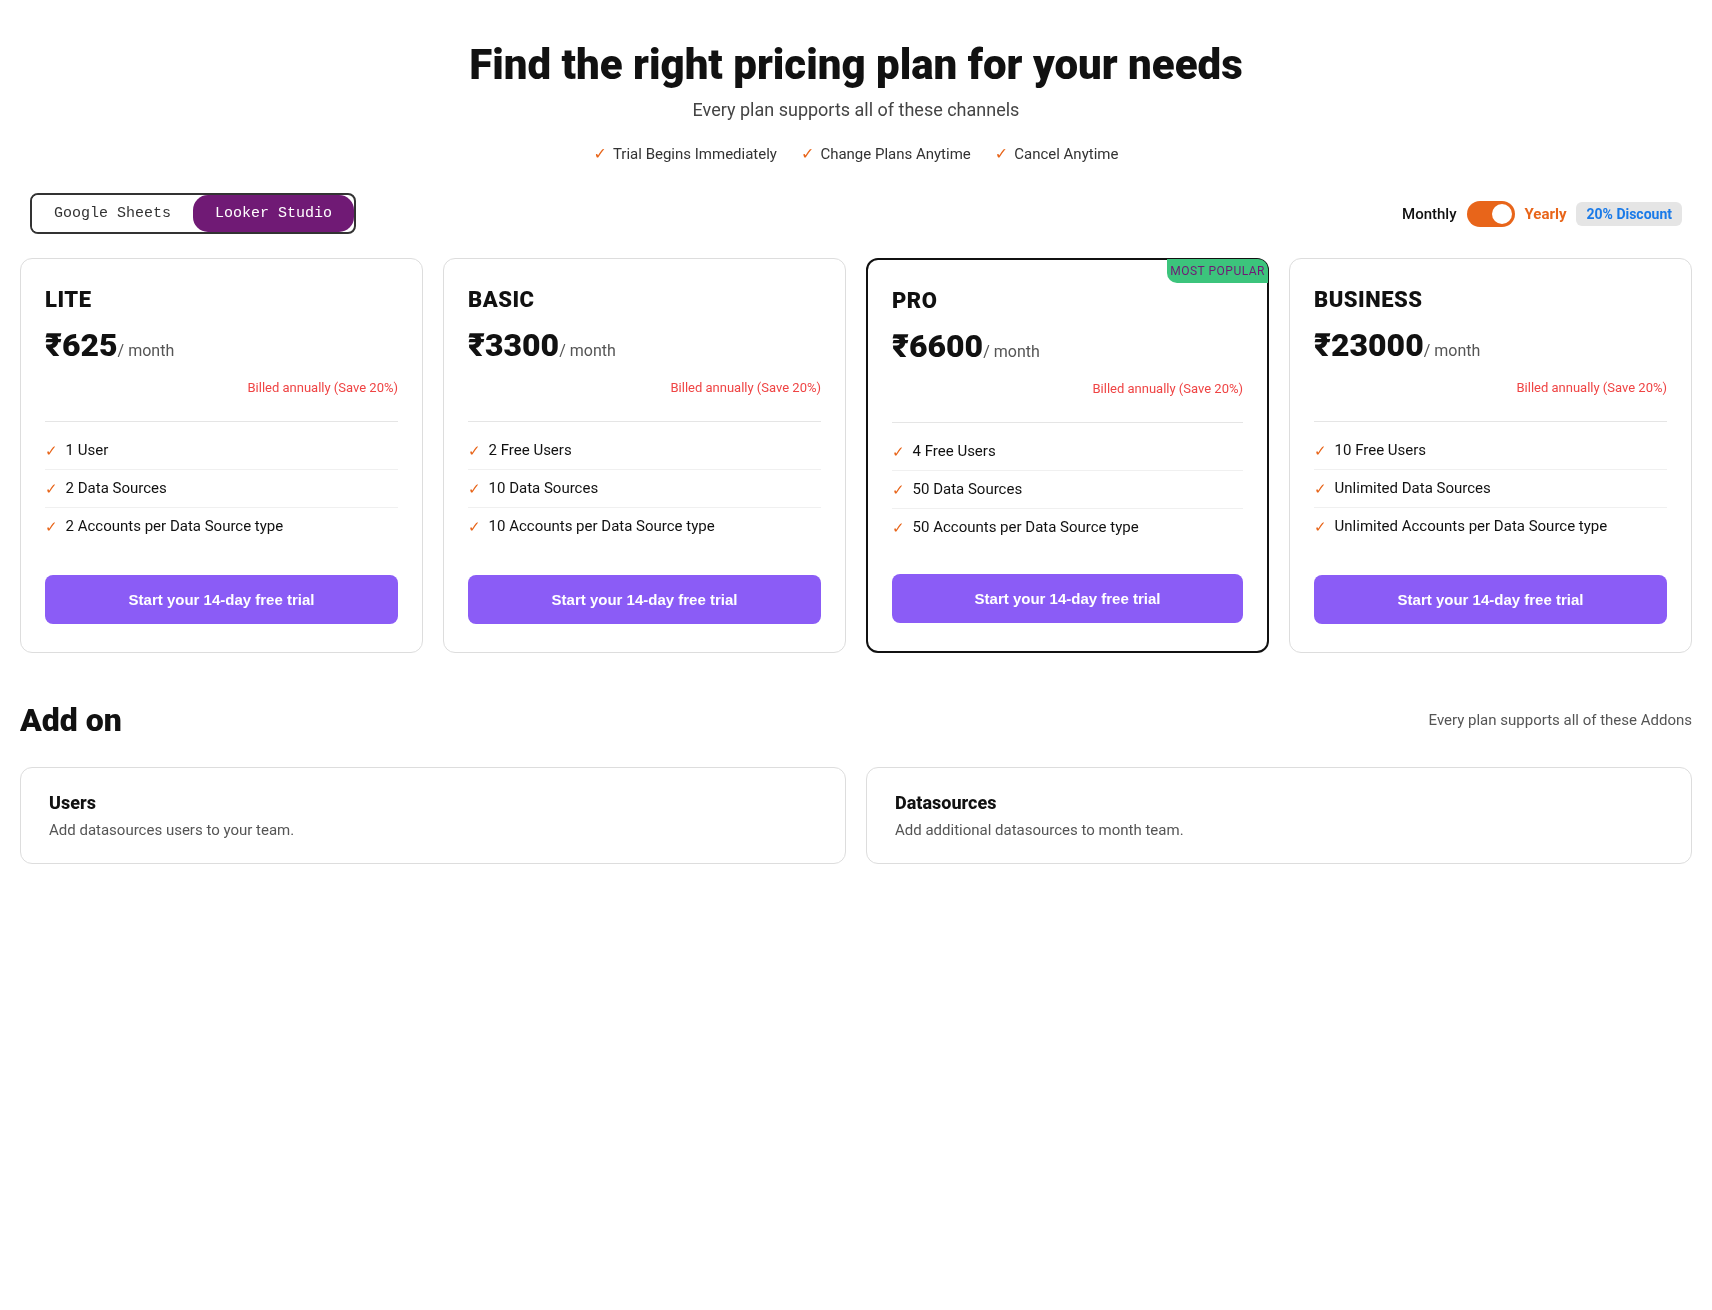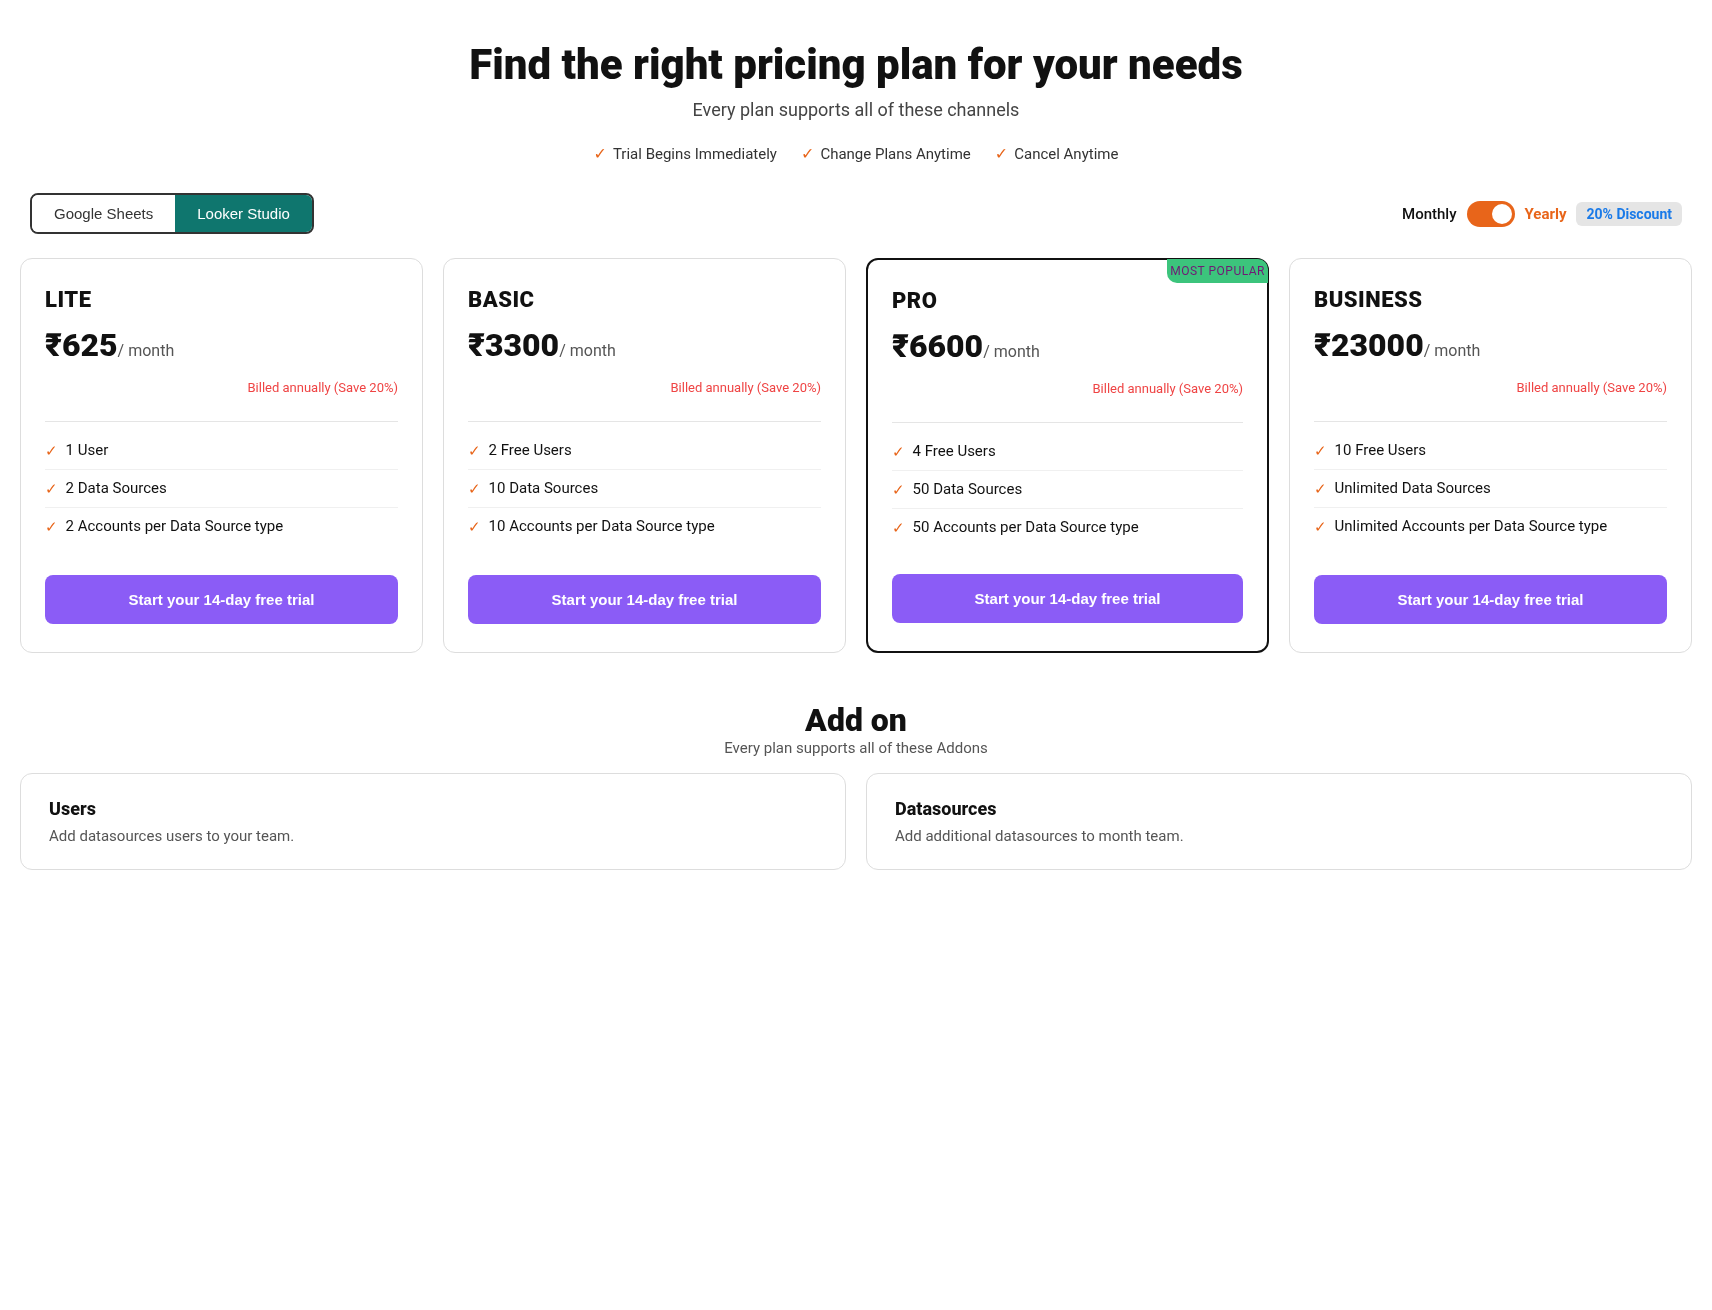--- a/index.html
+++ b/index.html
@@ -66,6 +66,7 @@
       border: none;
       background: #fff;
       color: #333;
+      font-family: Liberation Mono, monospace;
     }
     .tab-btn.active {
       background: #0f766e;

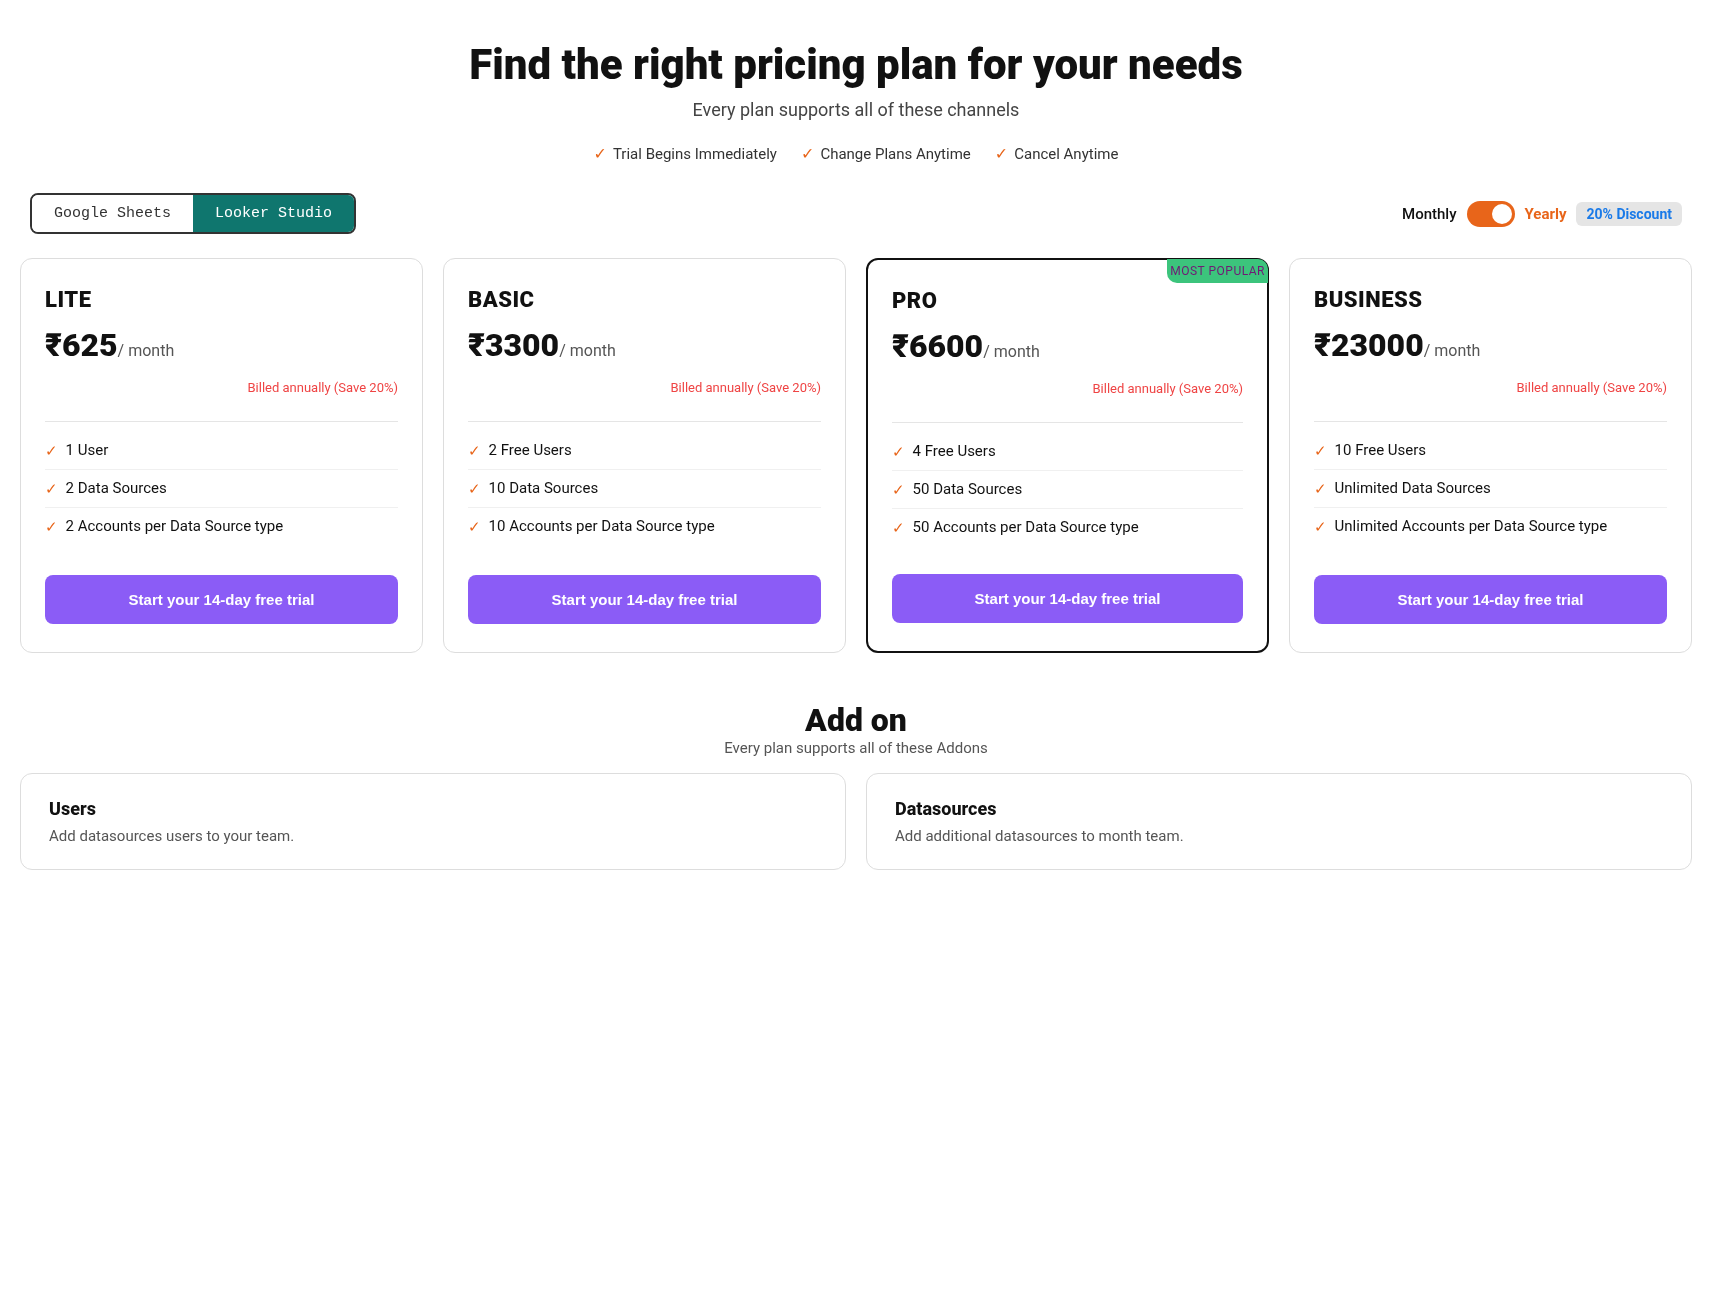--- a/index.html
+++ b/index.html
@@ -69,8 +69,9 @@
       font-family: Liberation Mono, monospace;
     }
     .tab-btn.active {
-      background: #0f766e;
+      background: #701a75;
       color: #fff;
+      border-radius: 15px;
     }
 
     .billing-toggle {

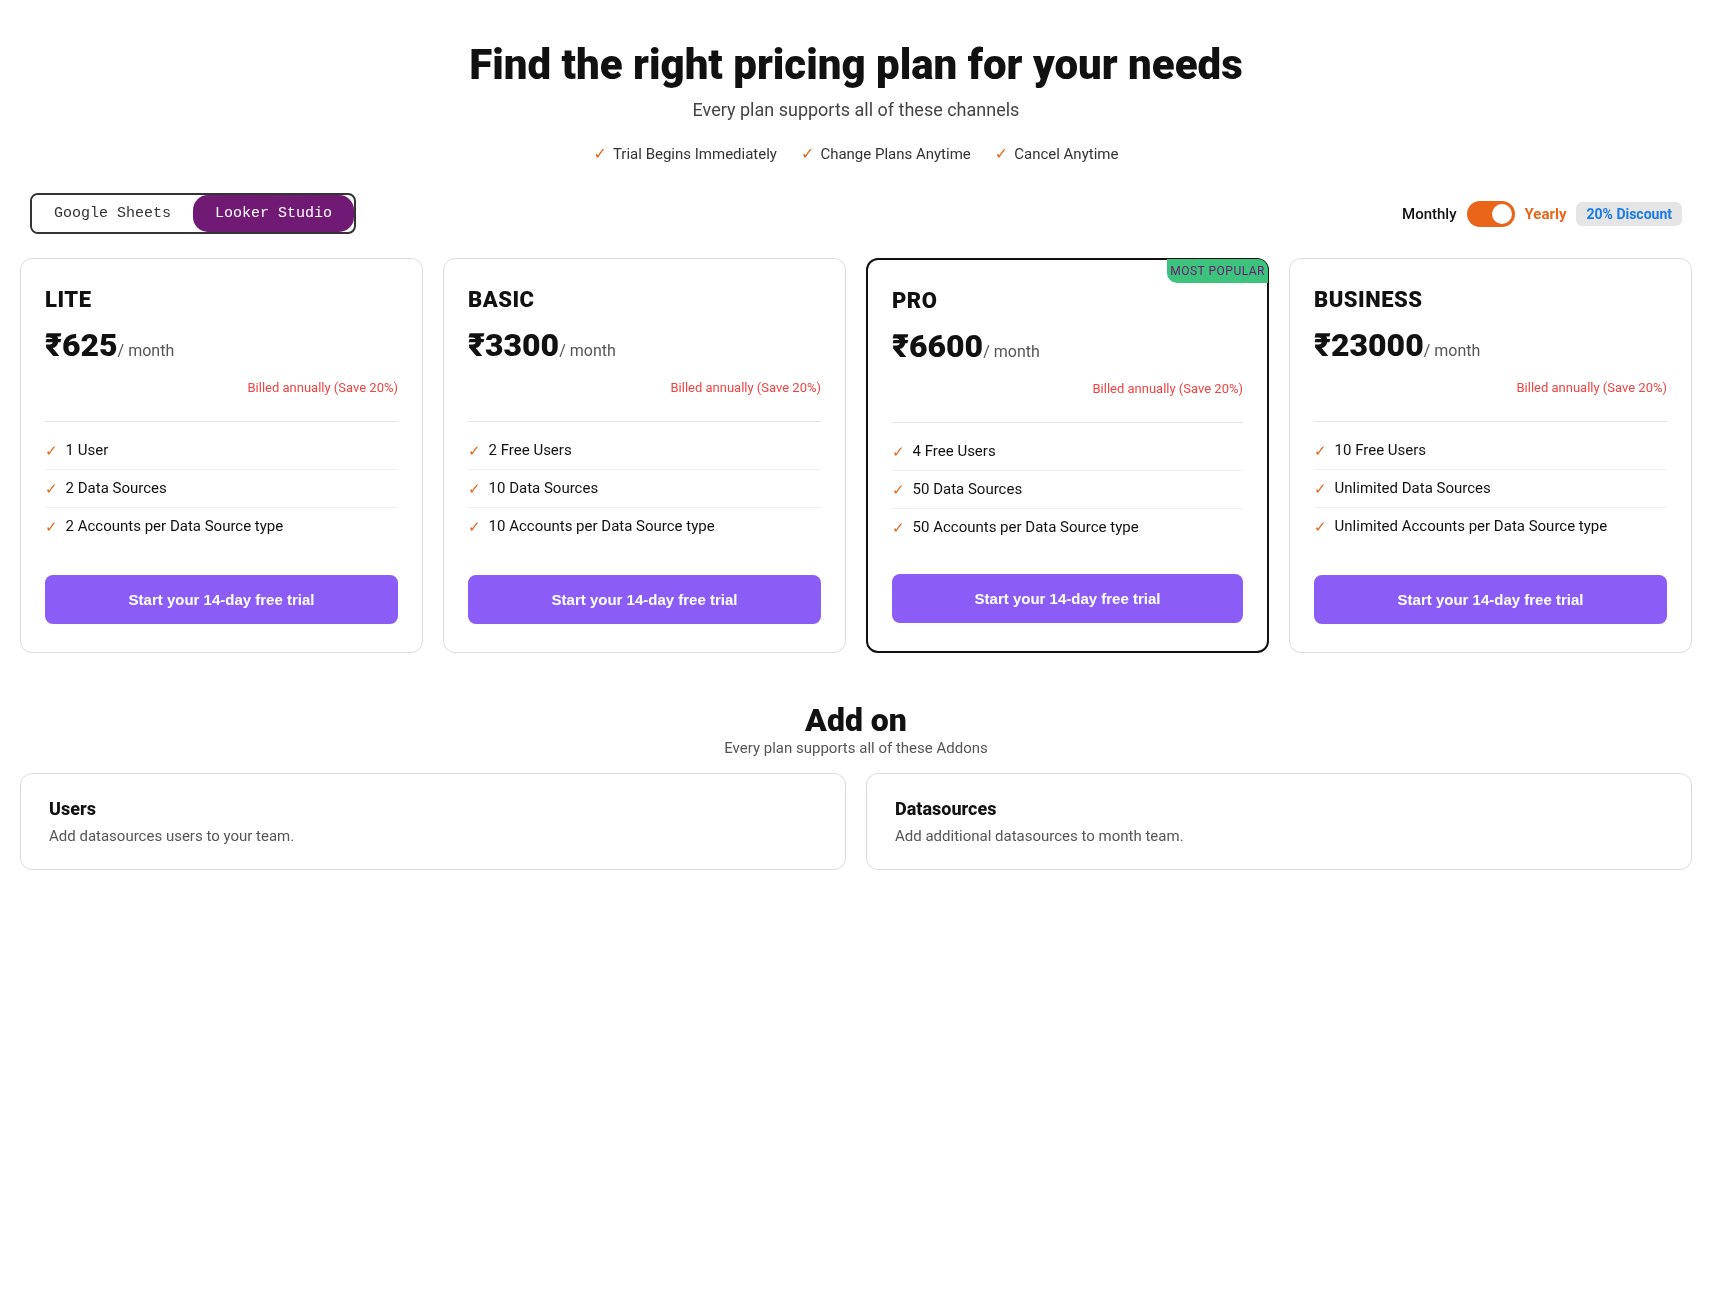--- a/index.html
+++ b/index.html
@@ -224,8 +224,7 @@
       display: flex;
       justify-content: space-between;
       align-items: center;
-      margin-bottom: 16px;
-      flex-direction: column;
+      margin-bottom: 28px;
     }
     .addon-title {
       font-size: 32px;

